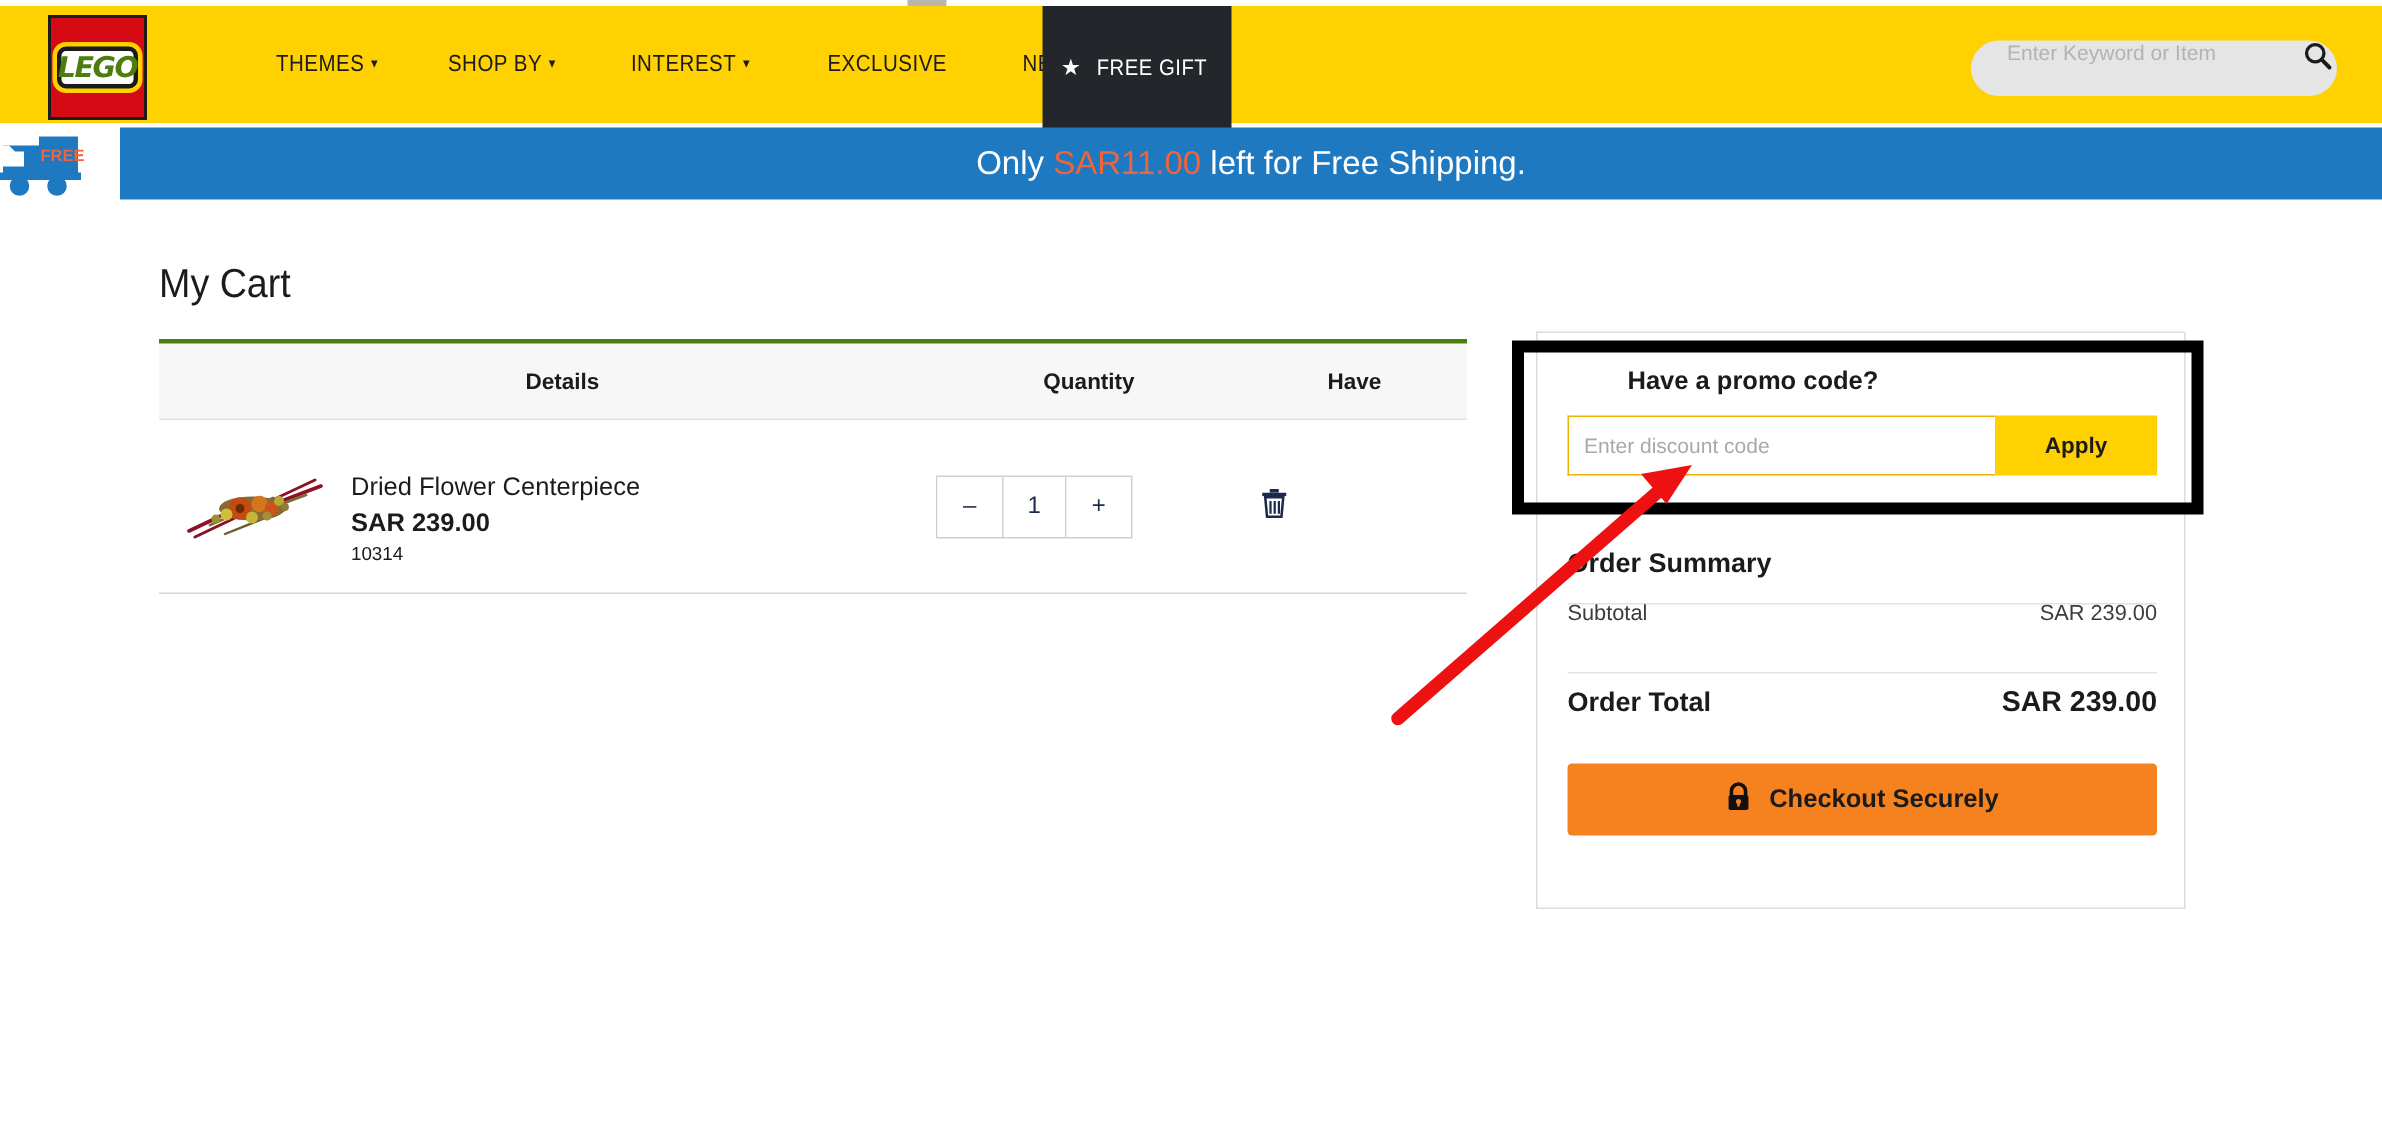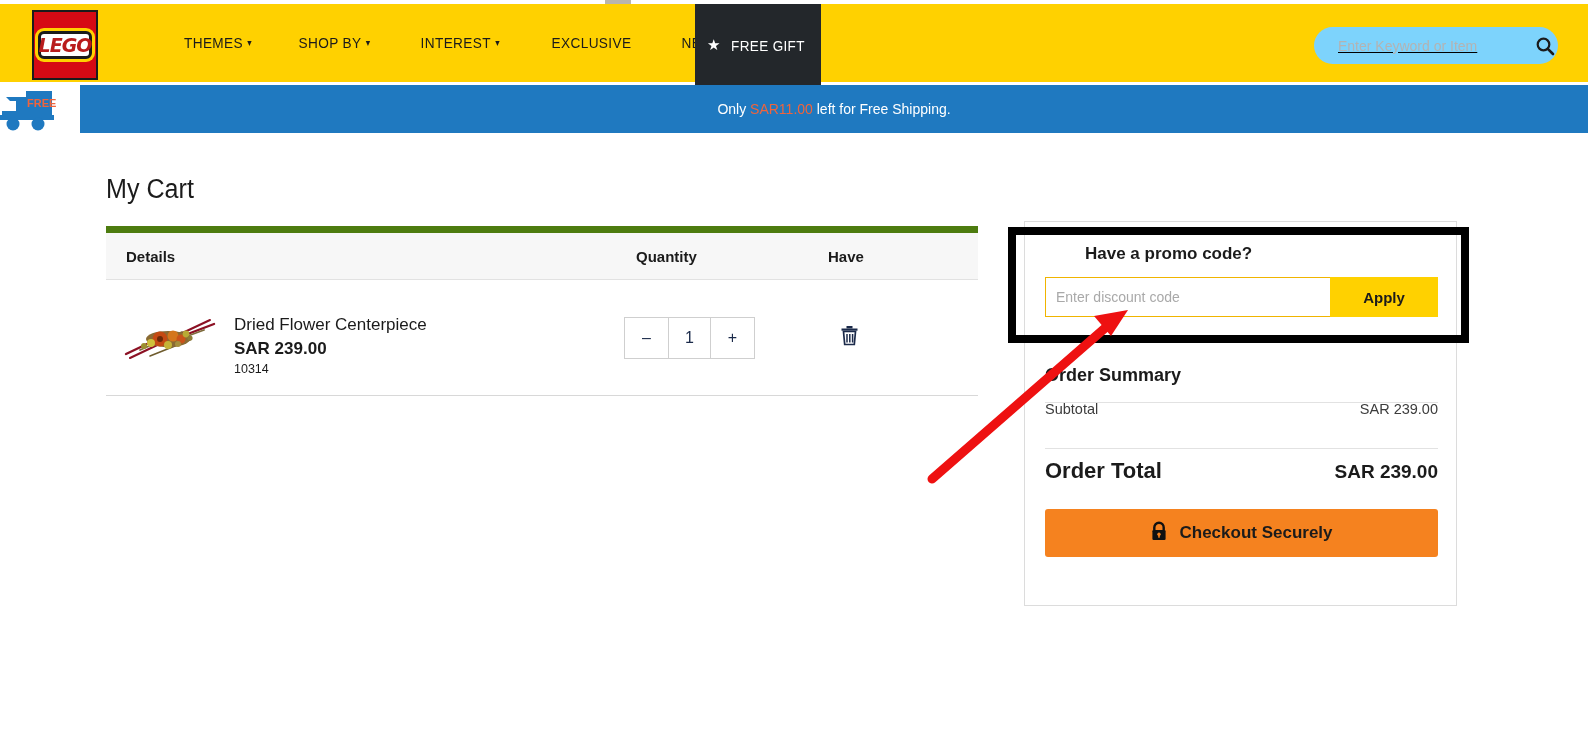--- a/index.html
+++ b/index.html
@@ -35,7 +35,7 @@
     display: flex; align-items: center; justify-content: center;
     font-family: "DejaVu Sans", sans-serif;
     font-weight: 700; font-style: italic; font-size: 19px;
-    letter-spacing: -1px; color: #b91c1c; line-height: 1;
+    letter-spacing: -1px; color: #4d7c0f; line-height: 1;
   }
 
   .nav {

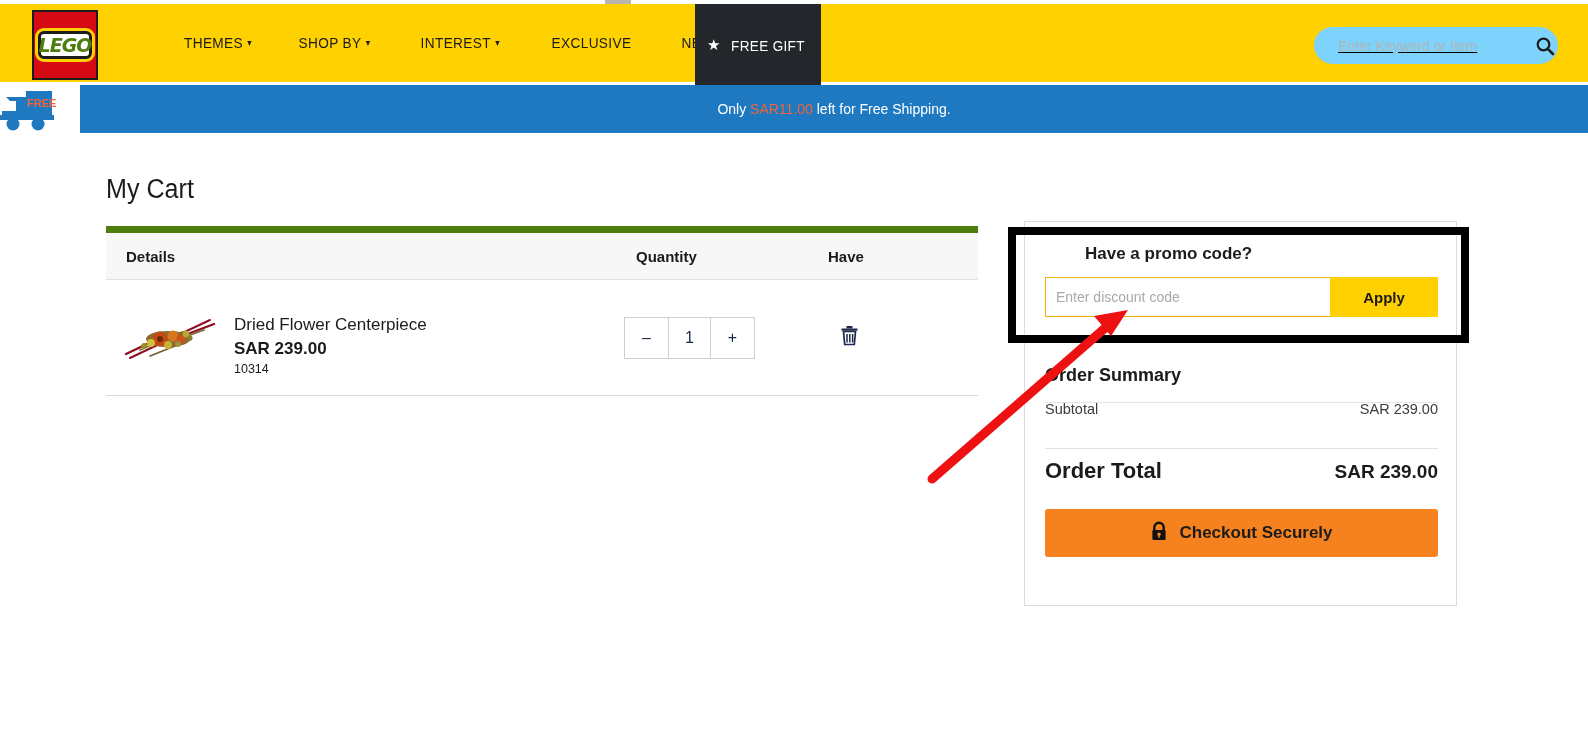--- a/index.html
+++ b/index.html
@@ -63,8 +63,8 @@
 
   .search-wrap {
     position: absolute; right: 30px; top: 23px;
-    width: 244px; height: 37px; background: #7dd3fc;
-    border-radius: 19px; display: flex; align-items: center; text-decoration: underline;
+    width: 244px; height: 37px; background: #e5e5e5;
+    border-radius: 19px; display: flex; align-items: flex-start;
   }
   .search-input {
     flex: 1; border: none; outline: none; background: transparent;

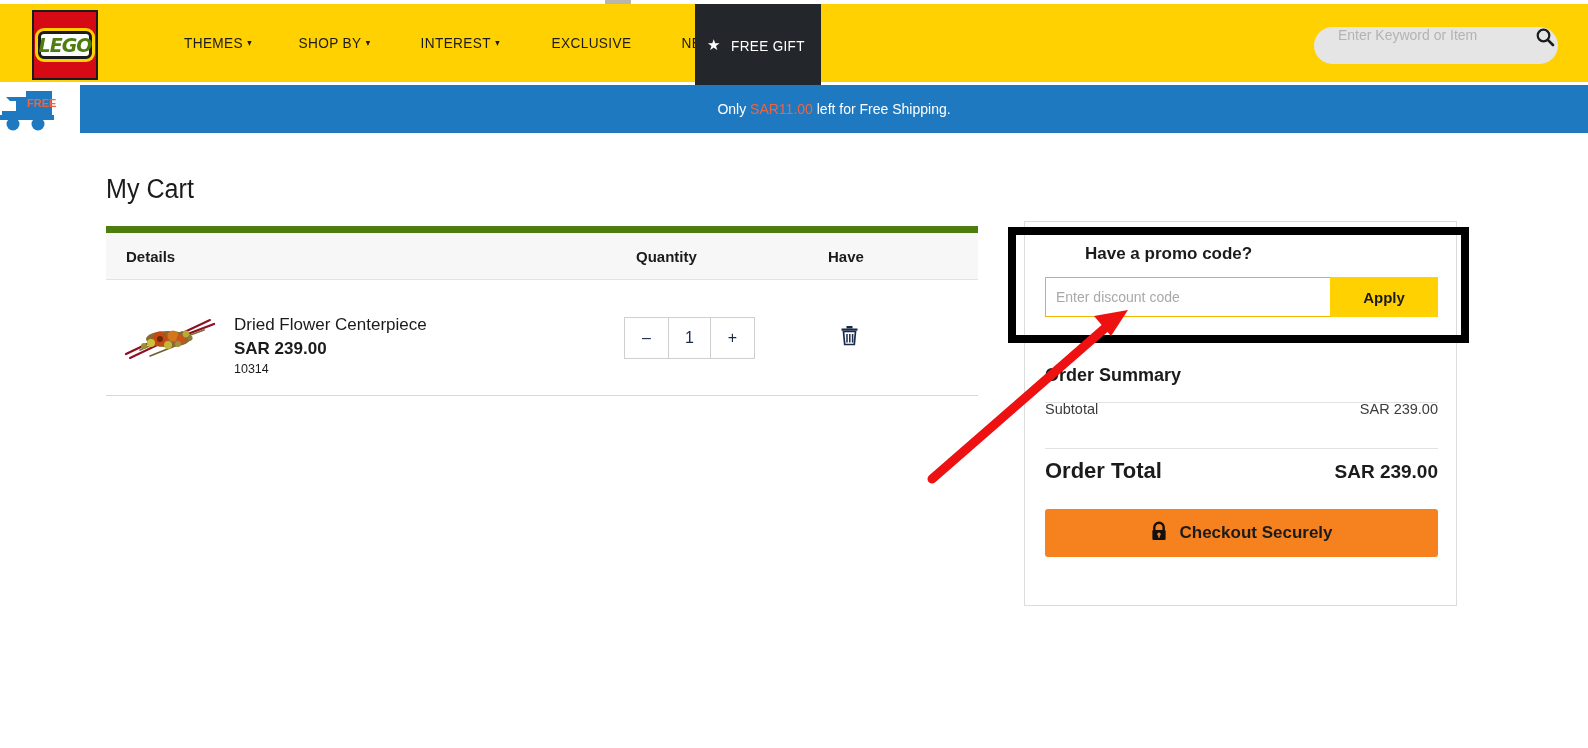--- a/index.html
+++ b/index.html
@@ -80,7 +80,7 @@
     background: #1f79c0;
     display: flex; align-items: center; justify-content: center;
   }
-  .ship-text { color: #ffffff; font-size: 14px; }
+  .ship-text { color: #ffffff; font-size: 22px; }
   .ship-amount { color: #f0643c; }
   .truck {
     position: absolute; left: 0px; top: 85px; width: 62px; height: 48px;

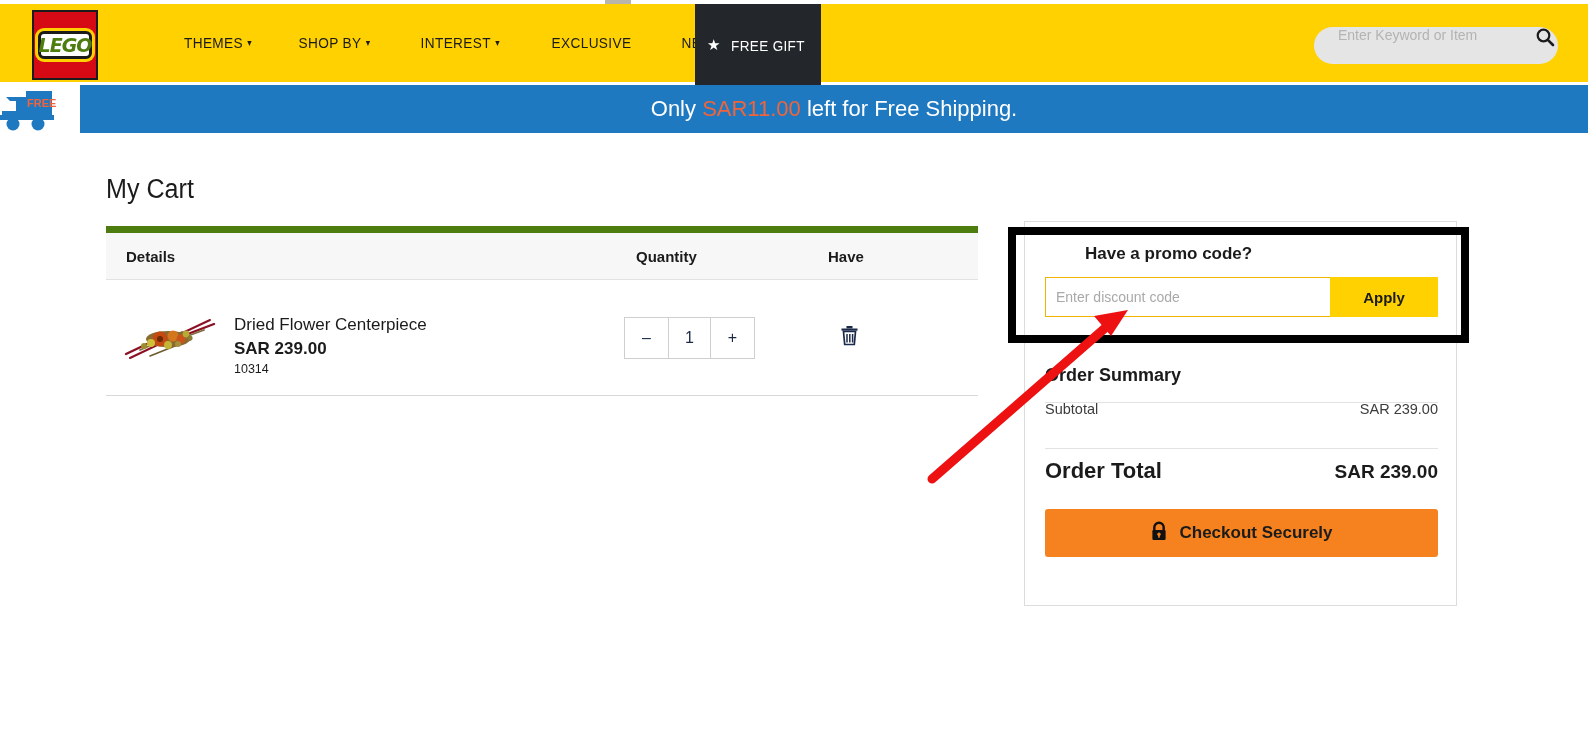--- a/index.html
+++ b/index.html
@@ -99,8 +99,8 @@
   }
   .thead {
     height: 54px; background: #f7f7f7;
-    border-top: 7px solid #4d7c0f; border-bottom: 1px solid #e2e2e2;
-    display: flex; align-items: center;
+    border-top: 3px solid #4d7c0f; border-bottom: 1px solid #e2e2e2;
+    display: flex; align-items: center; text-align: center;
   }
   .th { font-size: 15px; font-weight: 700; color: #1b1b1b; margin-left: 12px; }
   .th-details { margin-left: 20px; width: 498px; }

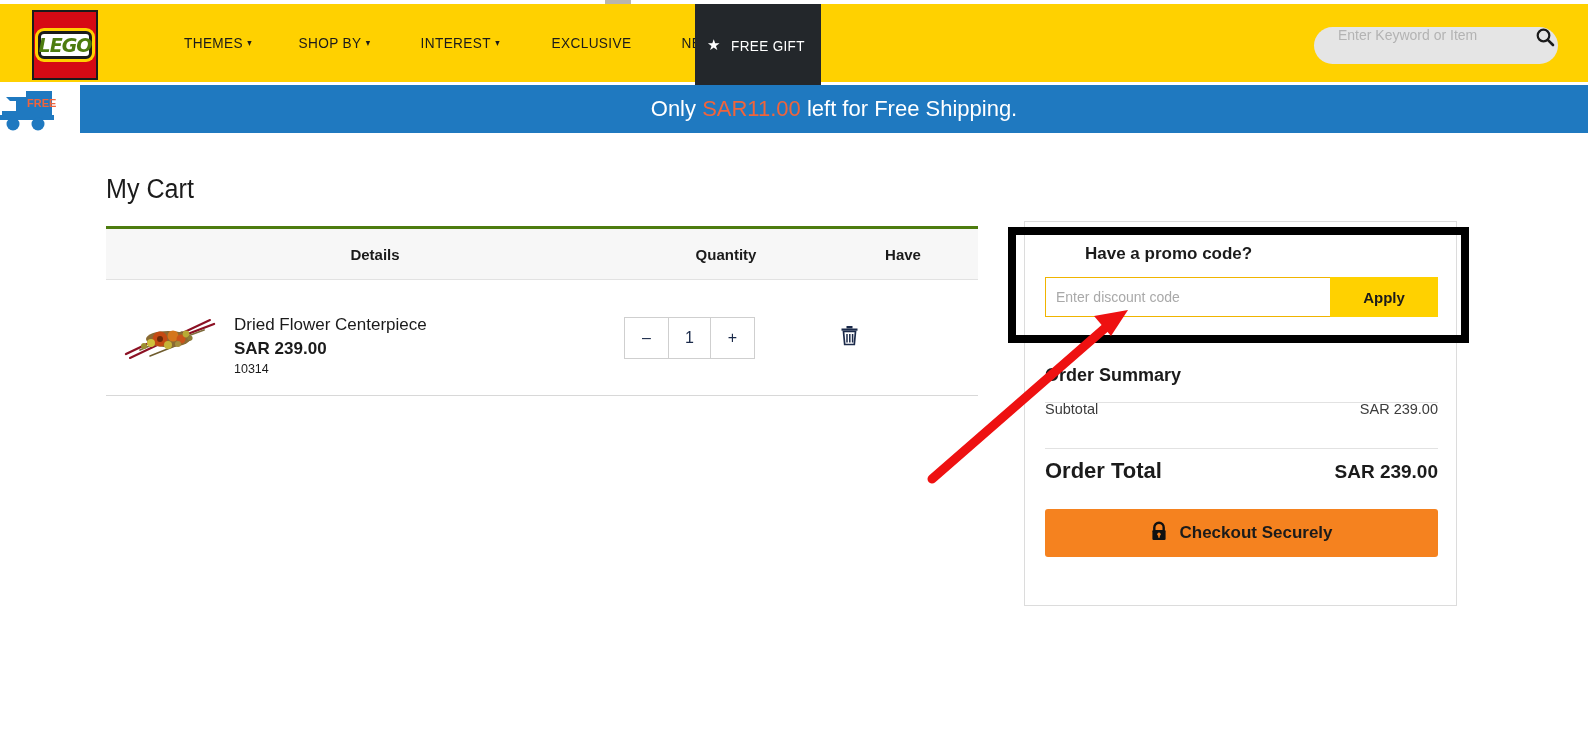--- a/index.html
+++ b/index.html
@@ -152,7 +152,7 @@
   .sub-val { font-size: 14.5px; color: #3c3c3c; }
   .hr2 { position: absolute; left: 20px; top: 226px; width: 393px; height: 1px; background: #e2e2e2; }
   .tot-row { position: absolute; left: 20px; top: 236px; width: 393px; display: flex; justify-content: space-between; align-items: baseline; }
-  .tot-label { font-size: 22px; font-weight: 700; color: #1b1b1b; }
+  .tot-label { font-size: 18px; font-weight: 700; color: #1b1b1b; }
   .tot-val { font-size: 19px; font-weight: 700; color: #1b1b1b; }
 
   .checkout {

